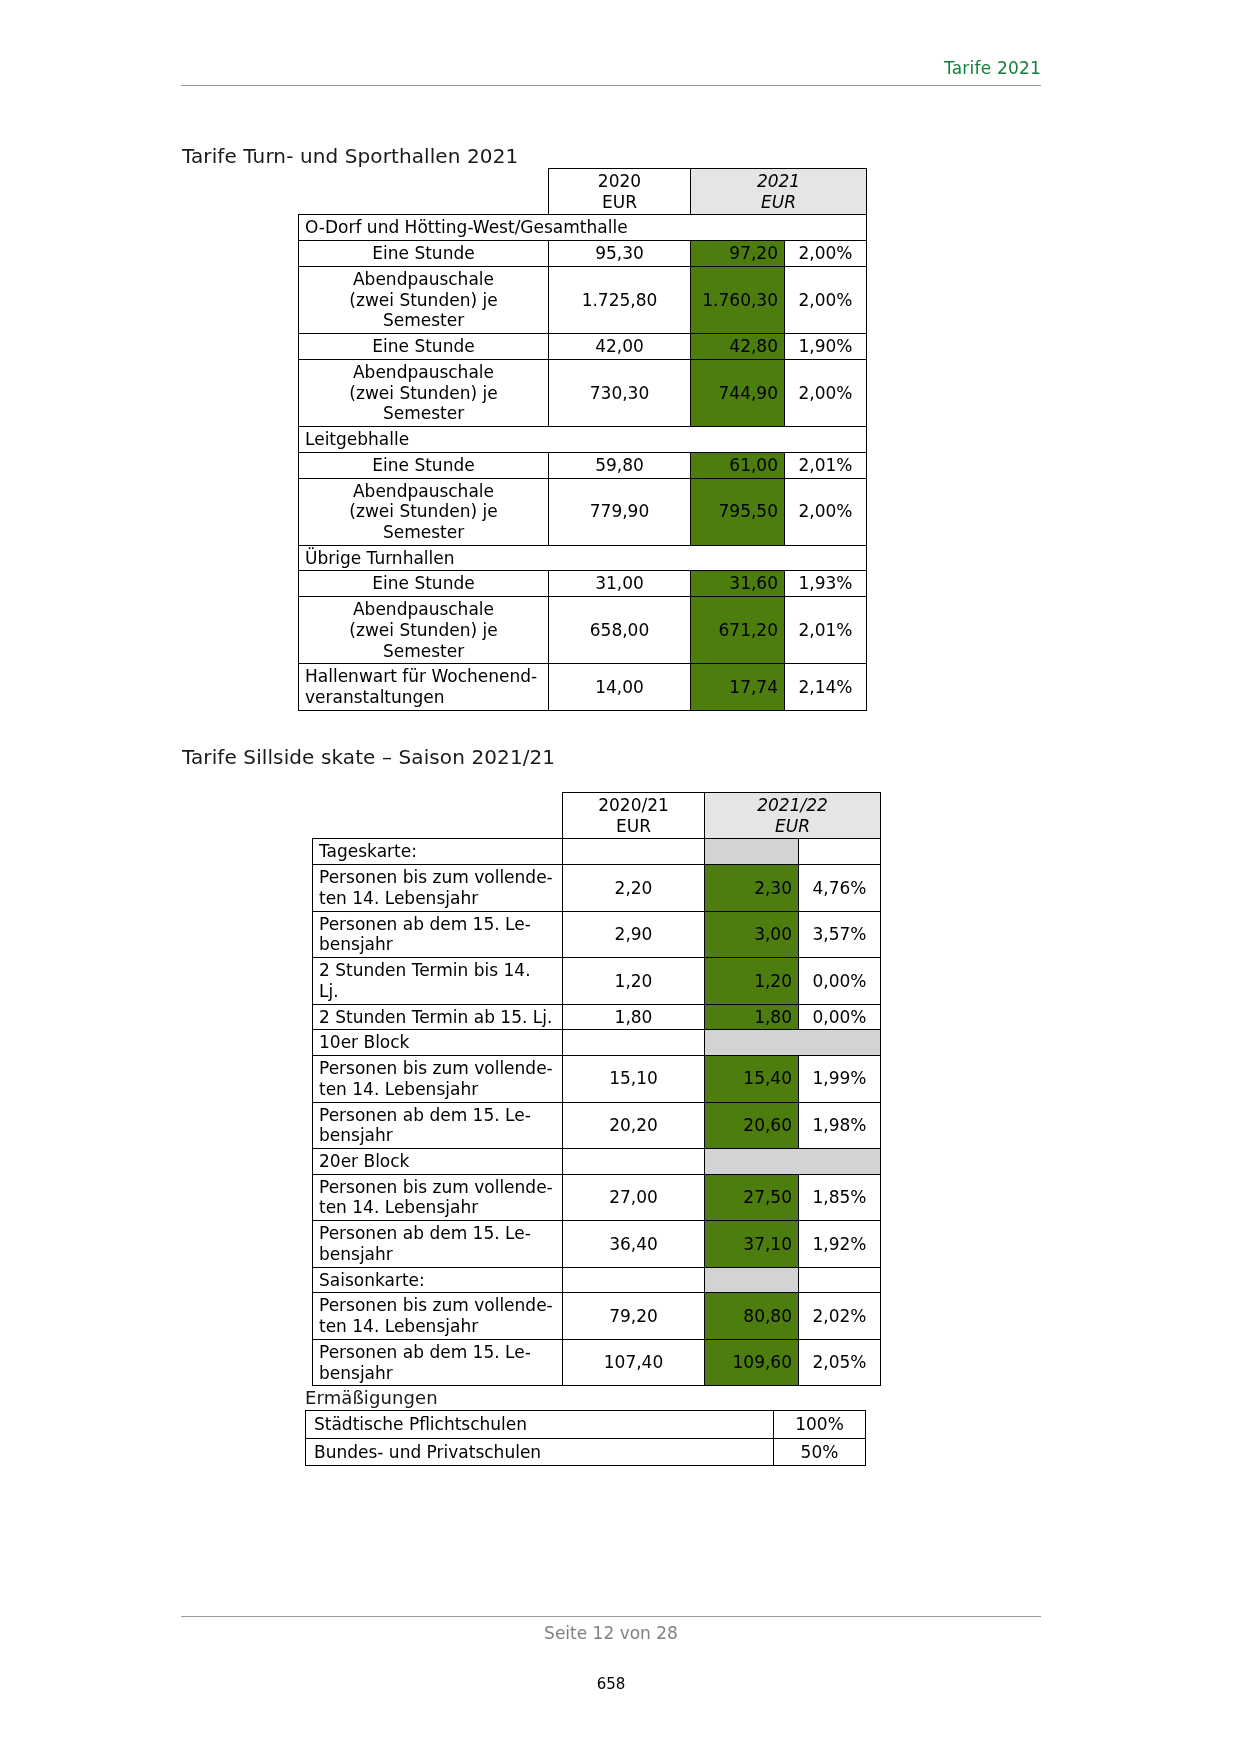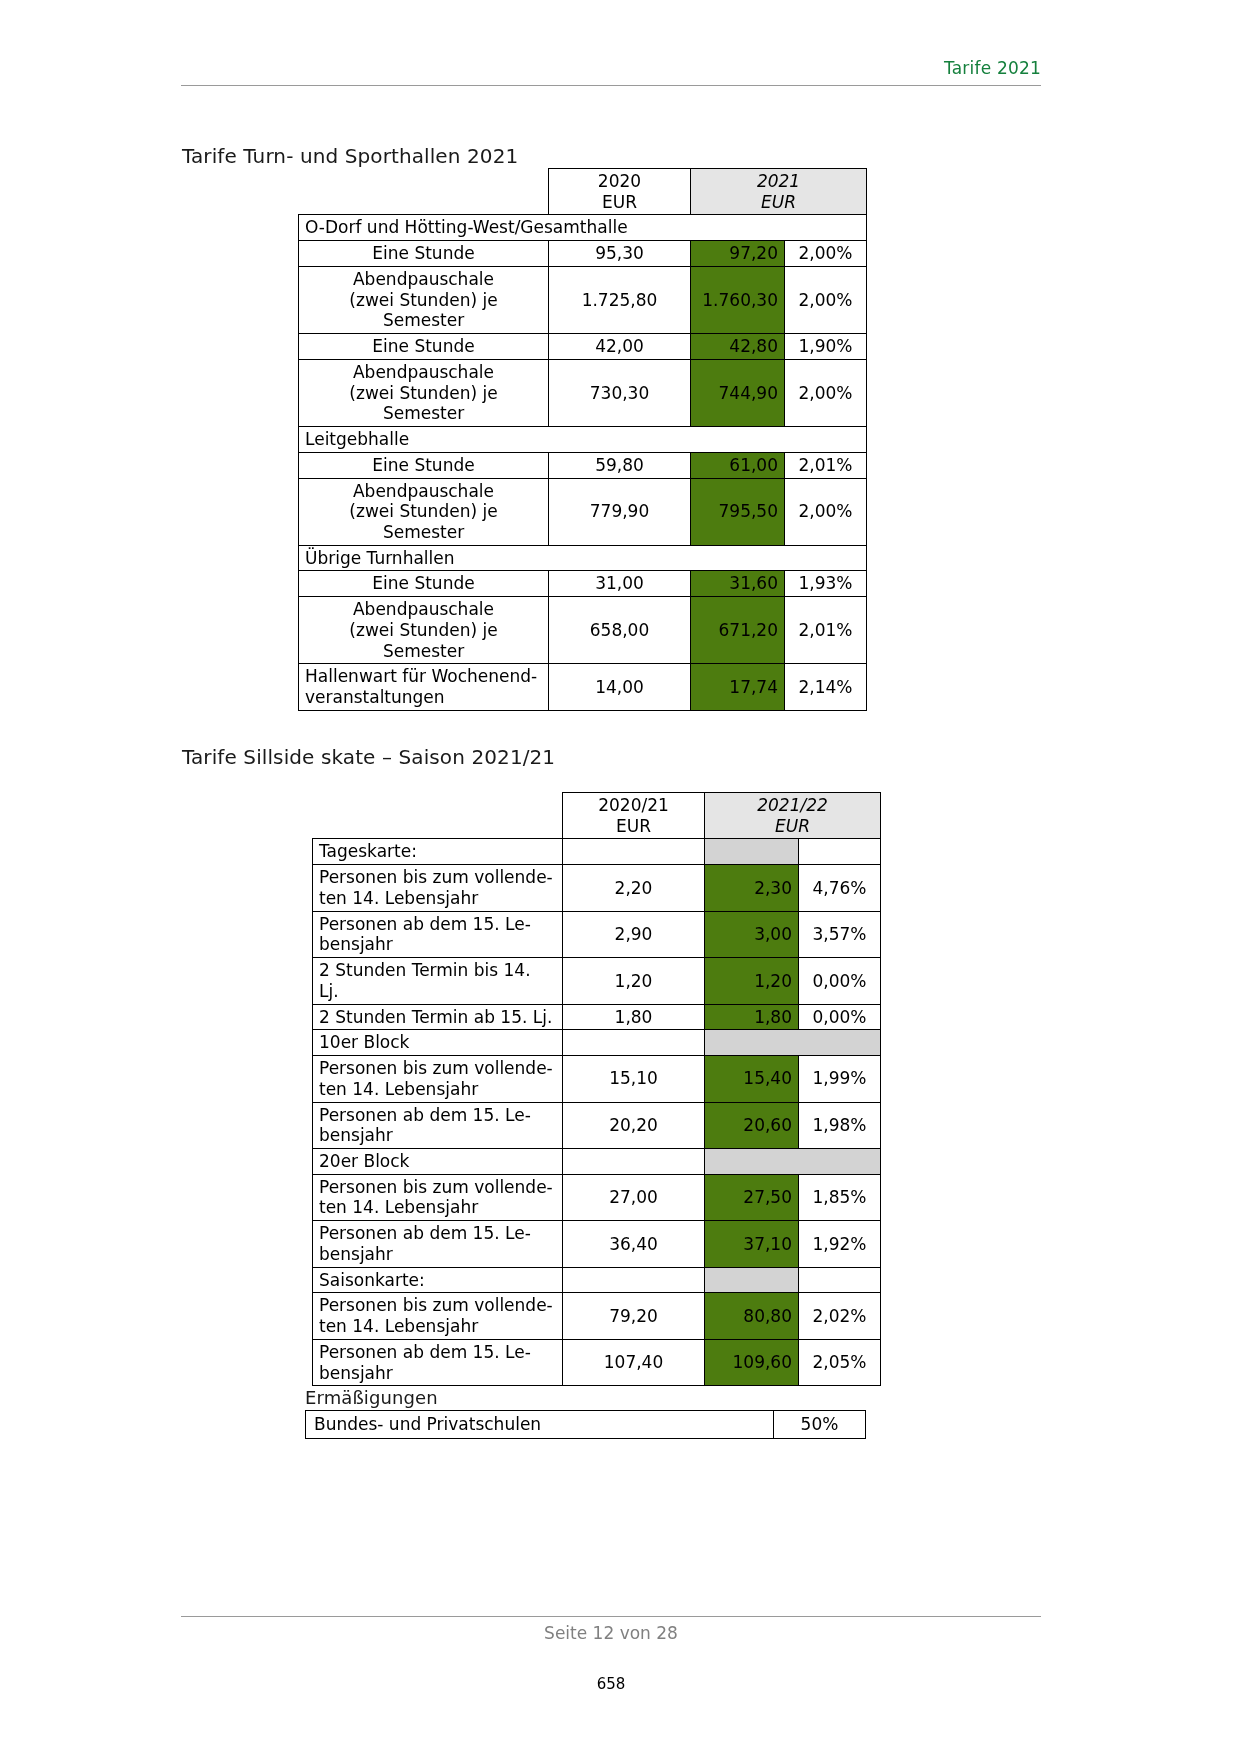--- a/index.html
+++ b/index.html
@@ -412,6 +412,10 @@
     </colgroup>
     <tbody>
       <tr>
+        <td class="lbl-left">Städtische Pflichtschulen</td>
+        <td class="num">100%</td>
+      </tr>
+      <tr>
         <td class="lbl-left">Bundes- und Privatschulen</td>
         <td class="num">50%</td>
       </tr>

